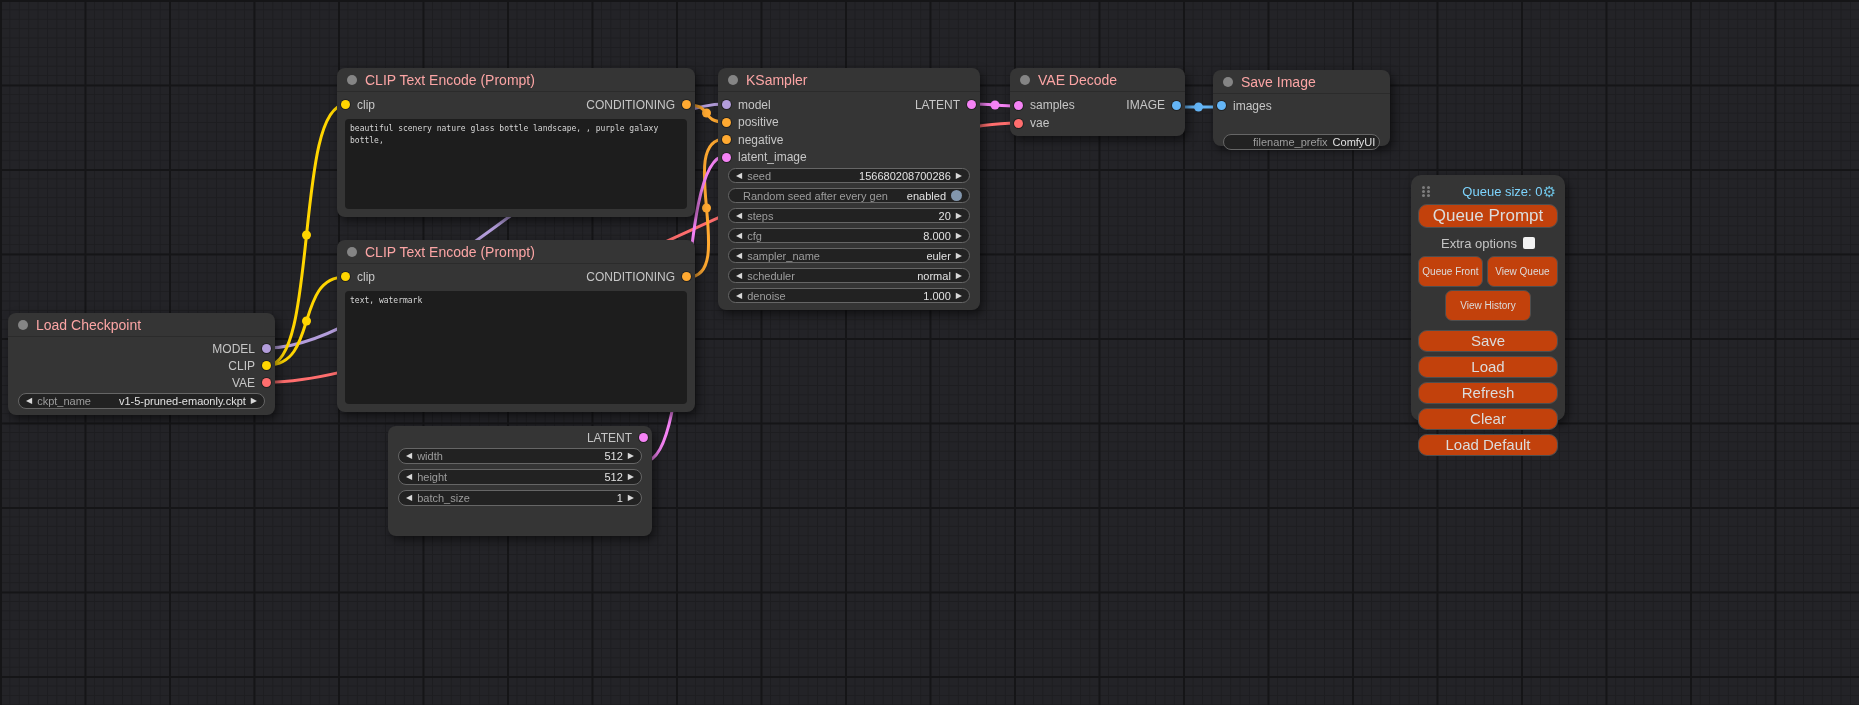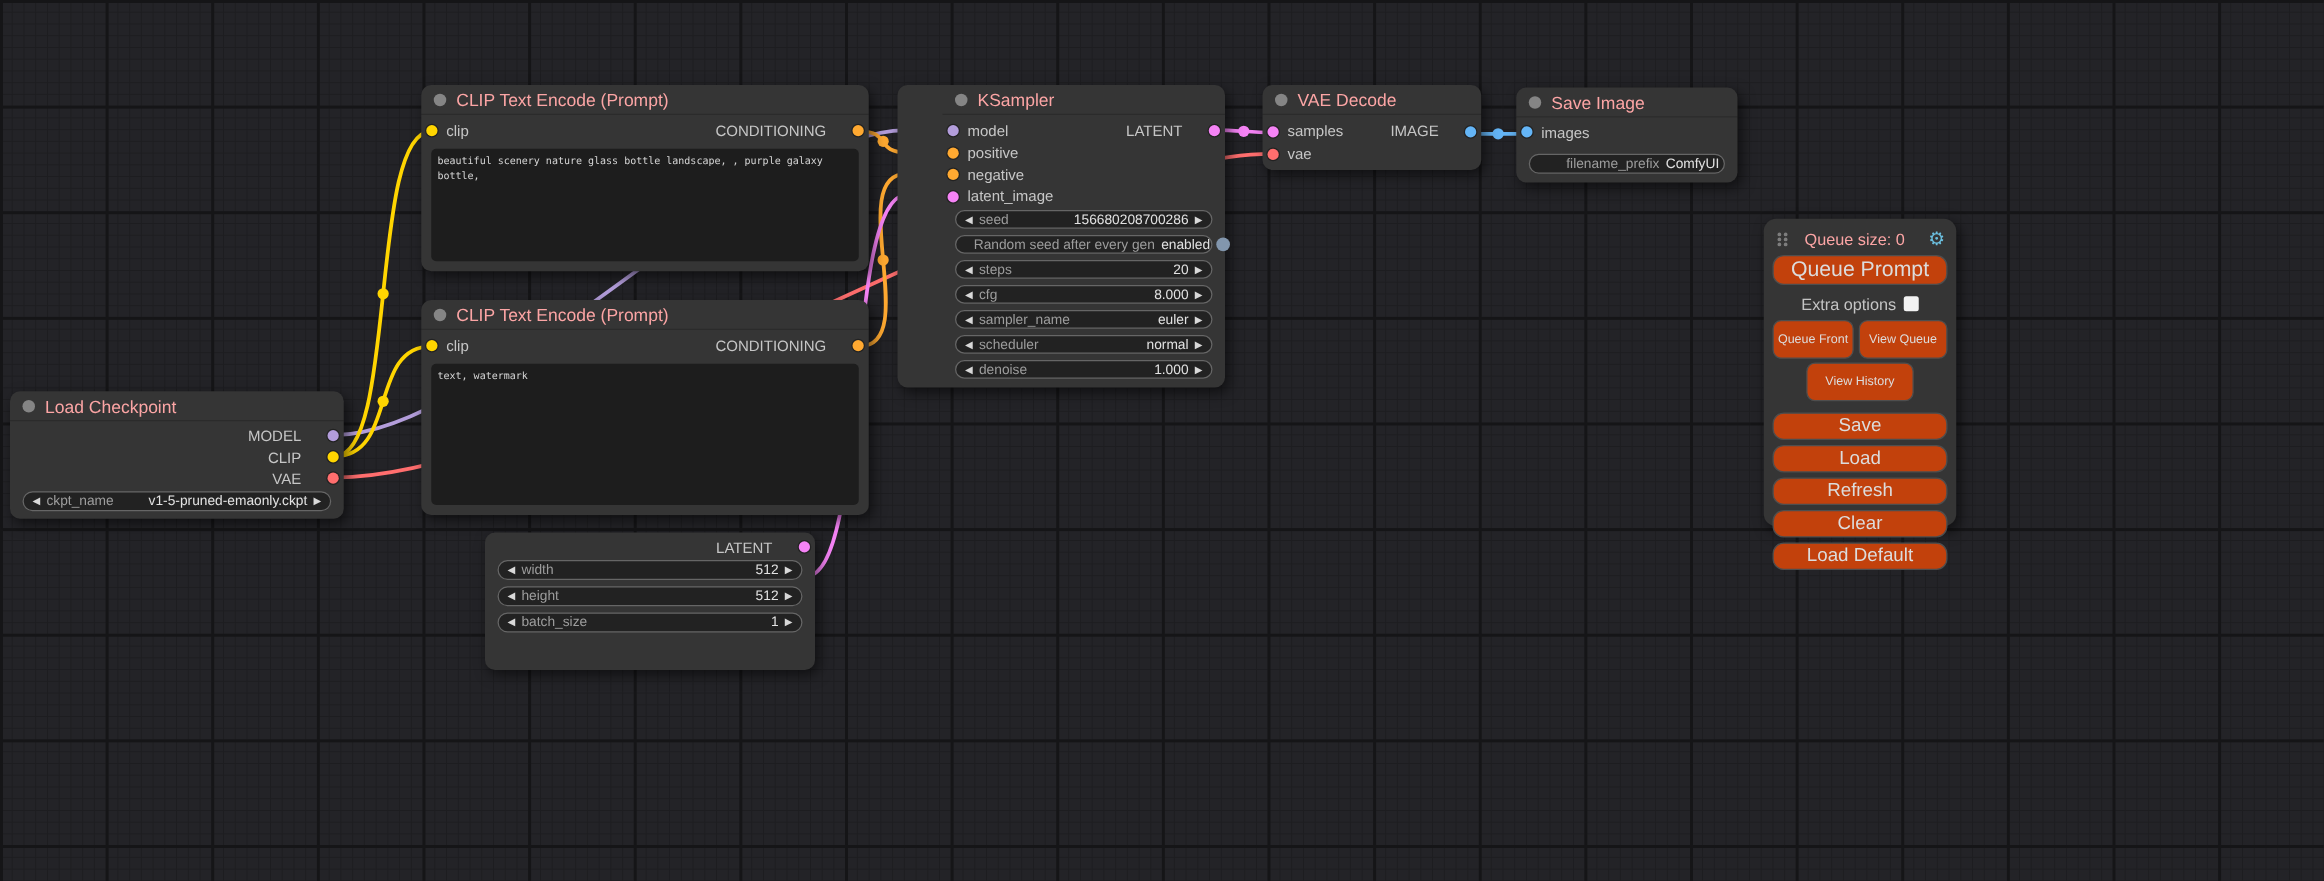--- a/index.html
+++ b/index.html
@@ -206,7 +206,7 @@
   </div>
 </div>
 
-<div class="node" style="left:718px; top:68px; width:262px; height:242px;padding-left:36px;">
+<div class="node" style="left:718px; top:68px; width:262px; height:242px;">
   <div class="ntitle">
     <span class="tdot"></span>
     <span class="ttext">KSampler</span>

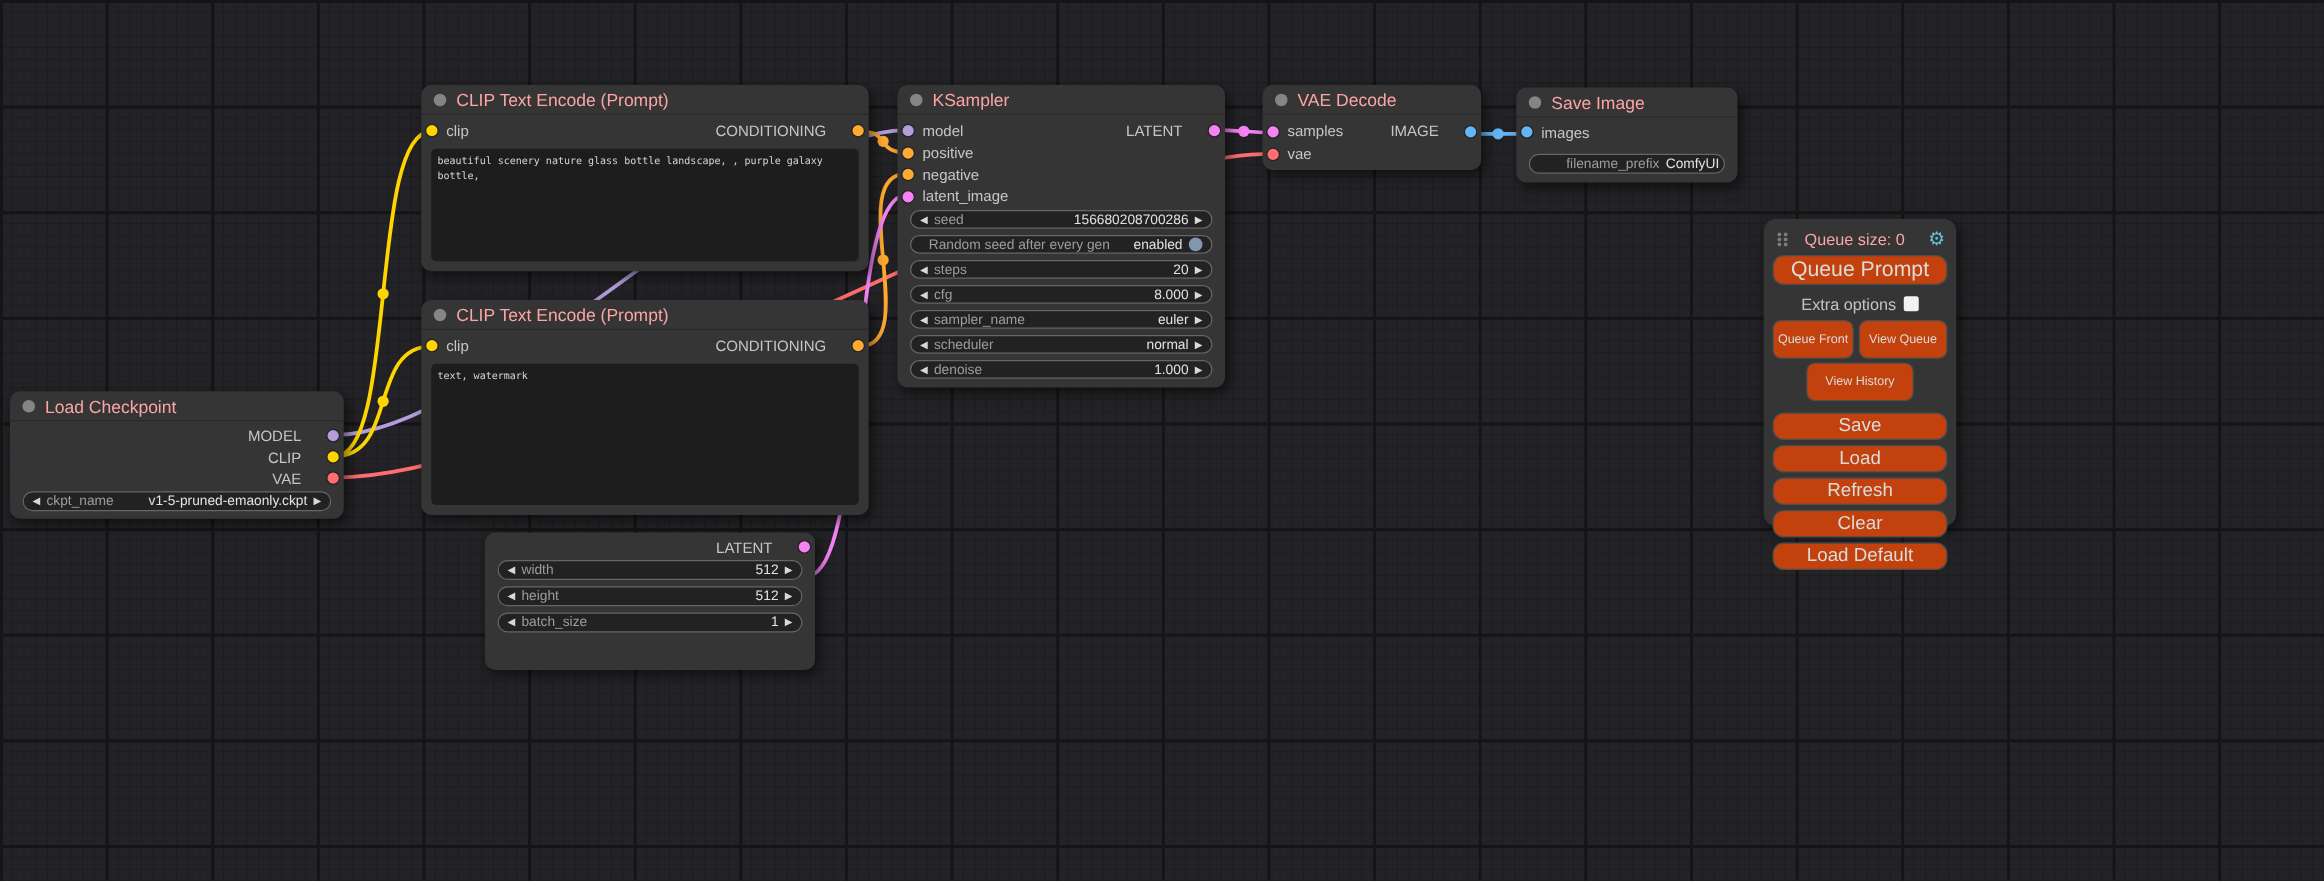--- a/index.html
+++ b/index.html
@@ -38,7 +38,7 @@
   .nbody { padding:4px 0 6px 0; }
   .srow { display:flex; align-items:center; height:17.5px; padding:0 4px; font-size:12px; color:#c6c6c6; }
   .sin  { display:flex; align-items:center; gap:7px; }
-  .sout { display:flex; align-items:center; gap:21px; margin-left:auto; }
+  .sout { display:flex; align-items:center; gap:7px; margin-left:auto; }
   .sdot { width:9px; height:9px; border-radius:50%; box-shadow:0 0 0 1px rgba(0,0,0,.35); flex:0 0 auto; }
   .c-model{background:var(--c-model)} .c-clip{background:var(--c-clip)} .c-vae{background:var(--c-vae)}
   .c-conditioning{background:var(--c-conditioning)} .c-latent{background:var(--c-latent)} .c-image{background:var(--c-image)}

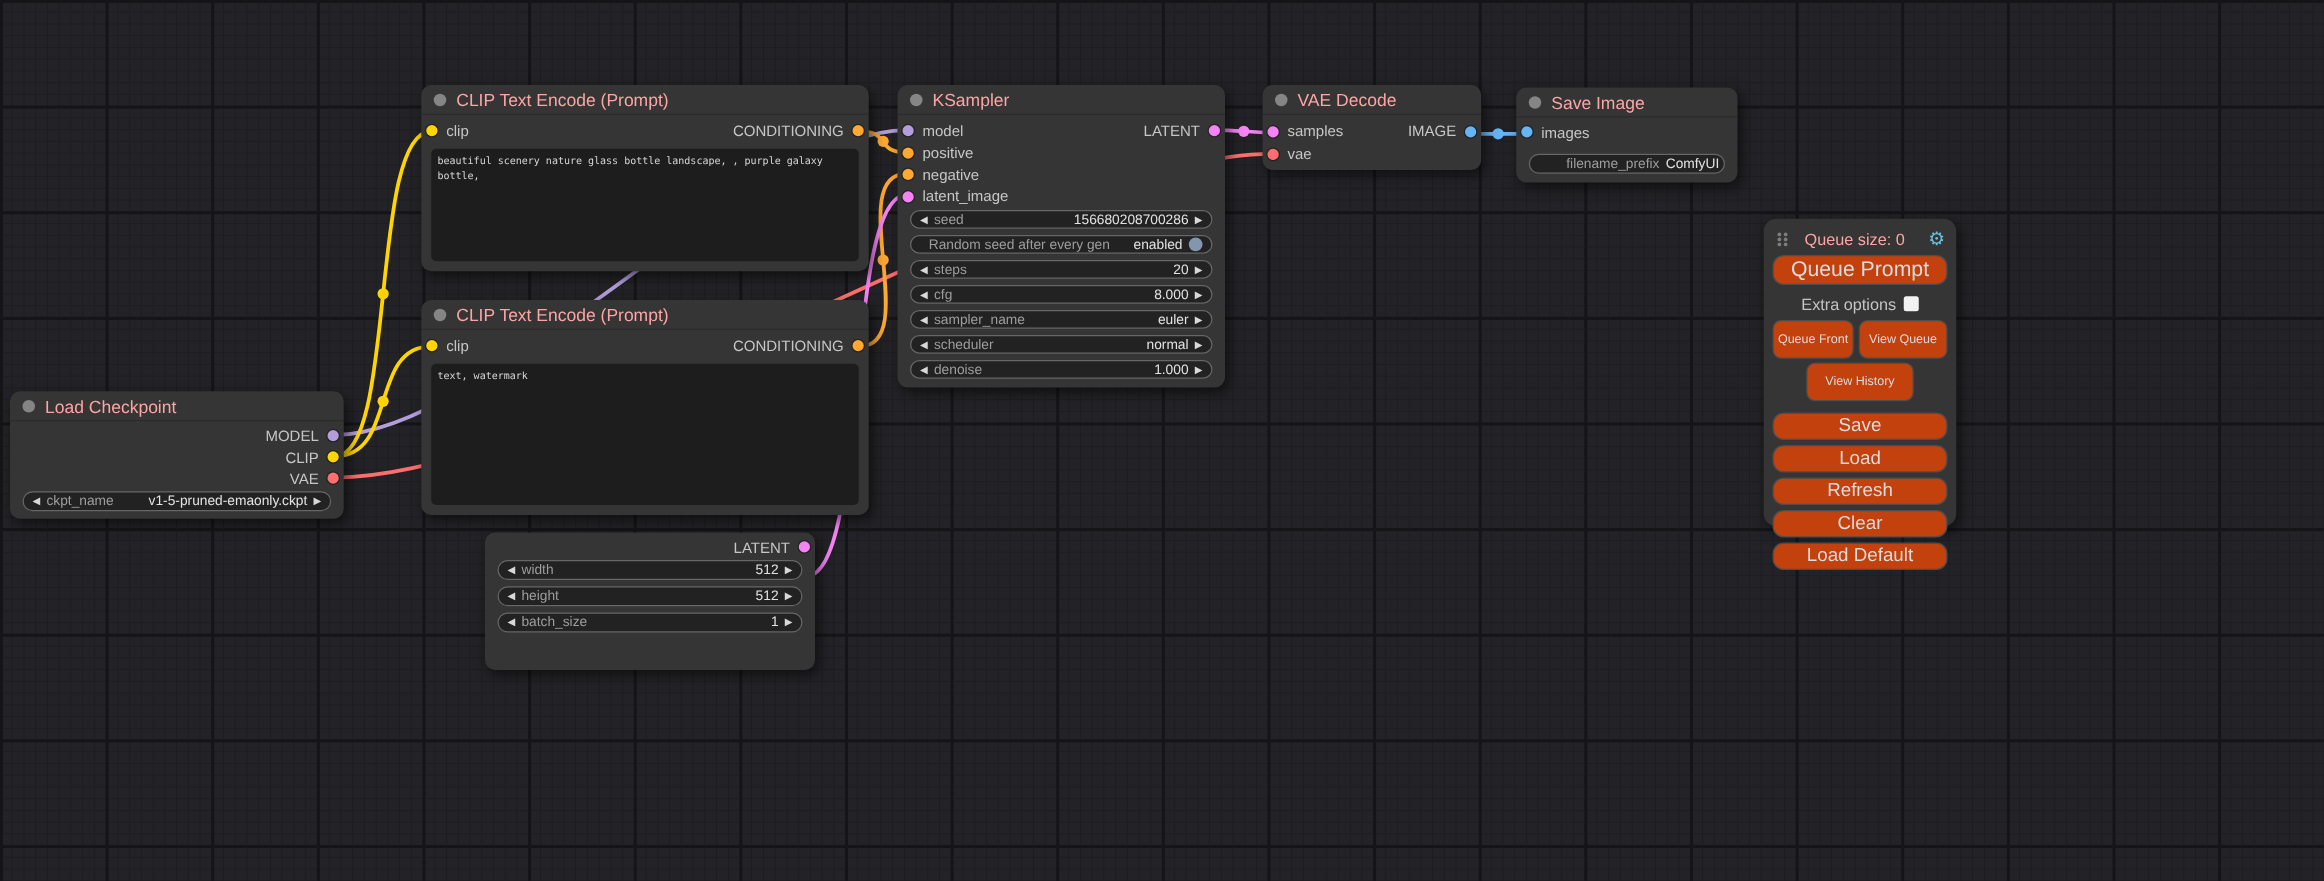--- a/index.html
+++ b/index.html
@@ -322,7 +322,7 @@
           <span class="slabel">images</span>
         </span>
       </div>
-    <div class="widget noarrow" style="height:16px; margin-top:9px;">
+    <div class="widget noarrow" style="height:16px; margin-top:20px;">
       <span class="wlabel">filename_prefix</span>
       <span class="wvalue">ComfyUI</span>
     </div>

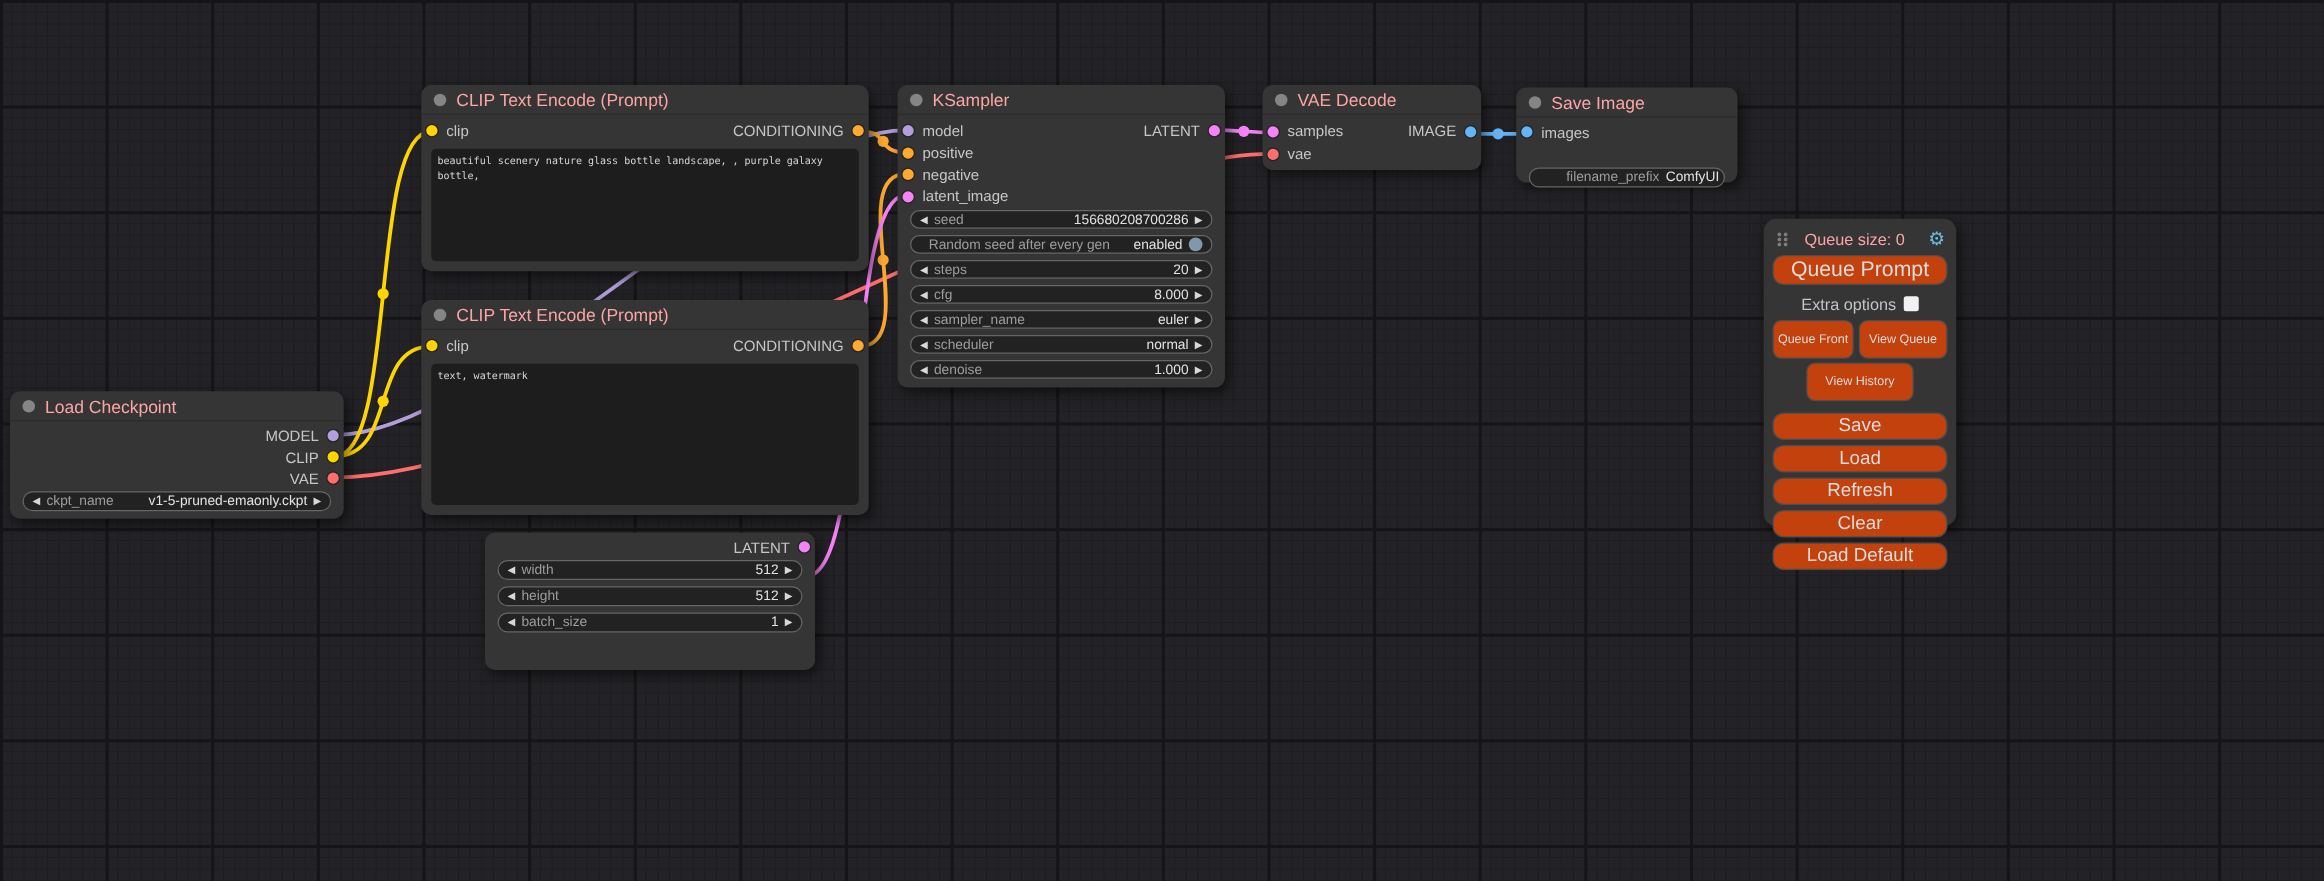--- a/index.html
+++ b/index.html
@@ -69,7 +69,7 @@
   .qhead { display:flex; align-items:center; height:18px; margin-bottom:4px; }
   .qhandle { width:3px; height:3px; border-radius:50%; background:#7d7d7d; margin:0 0 8px 4px;
     box-shadow:0 4px 0 #7d7d7d,0 8px 0 #7d7d7d,5px 0 0 #7d7d7d,5px 4px 0 #7d7d7d,5px 8px 0 #7d7d7d; }
-  .qsize { flex:1; text-align:center; font-size:13px; color:#fca5a5; }
+  .qsize { flex:1; text-align:right; font-size:13px; color:#7dd3fc; }
   .qgear { color:var(--c-accent-gear,#6bbfdf); font-size:15px; line-height:1; margin-right:2px; }
   .qbtn {
     display:block; width:100%; background:#c2410c; border:1px solid #4e4e4e; border-radius:9px;

